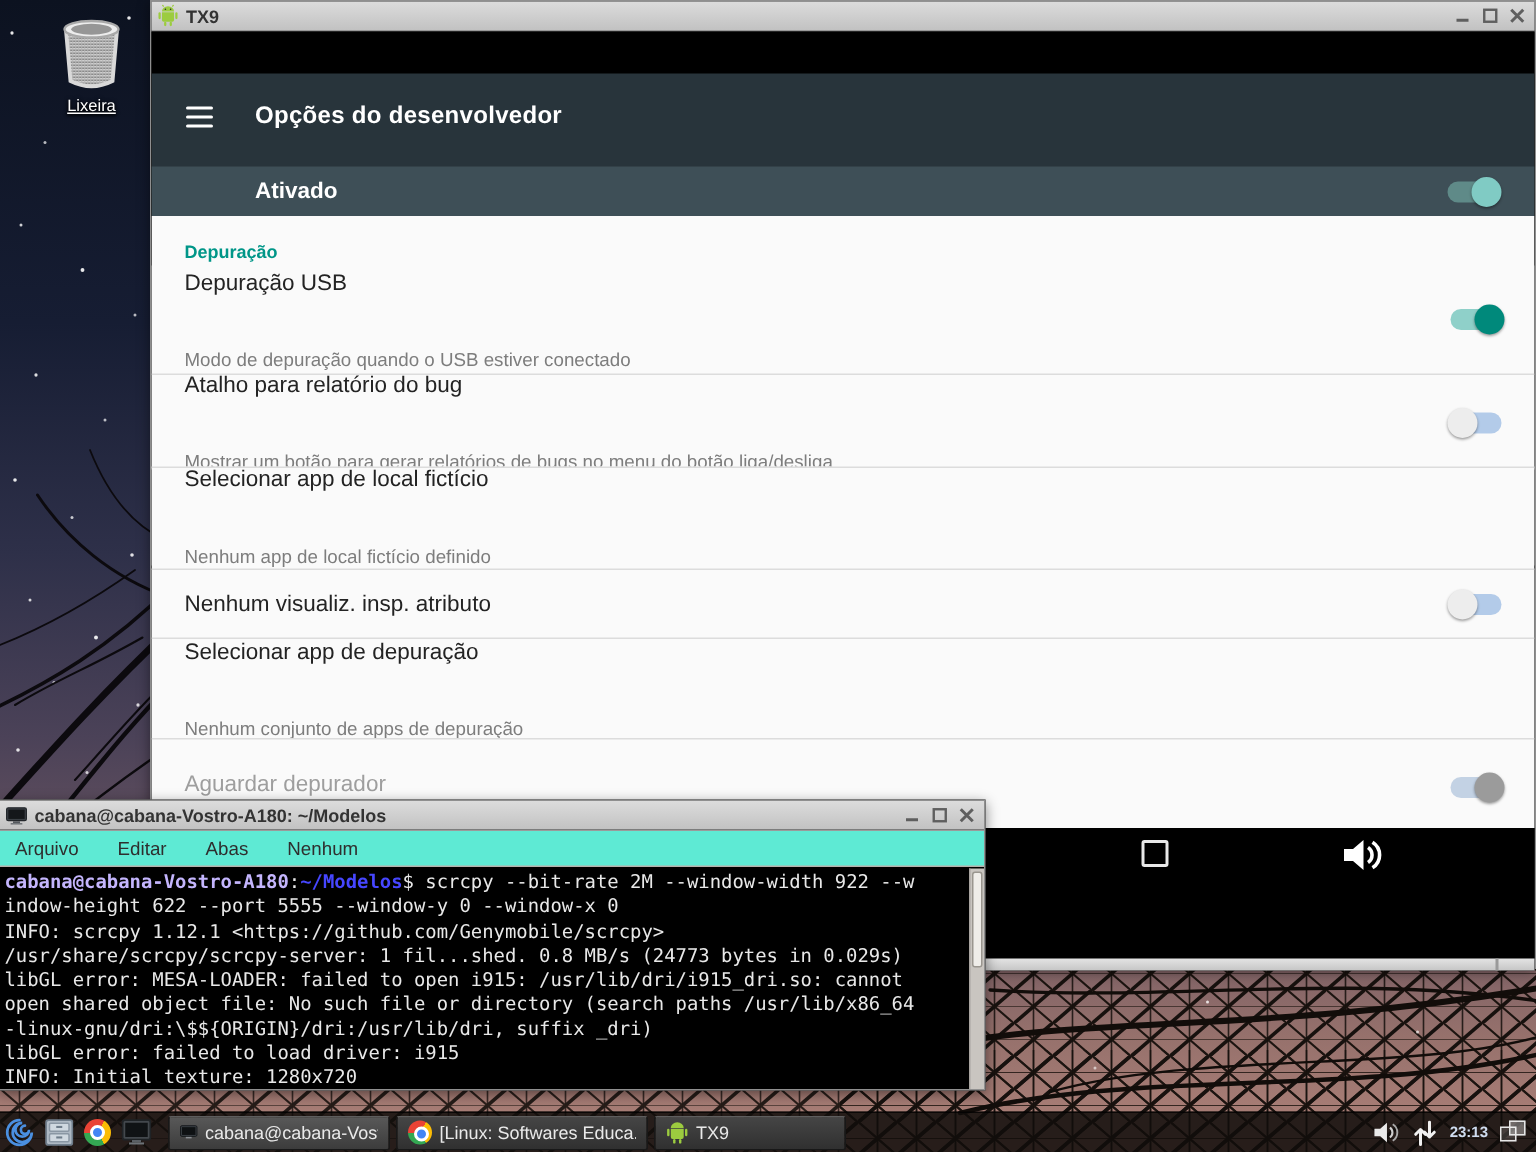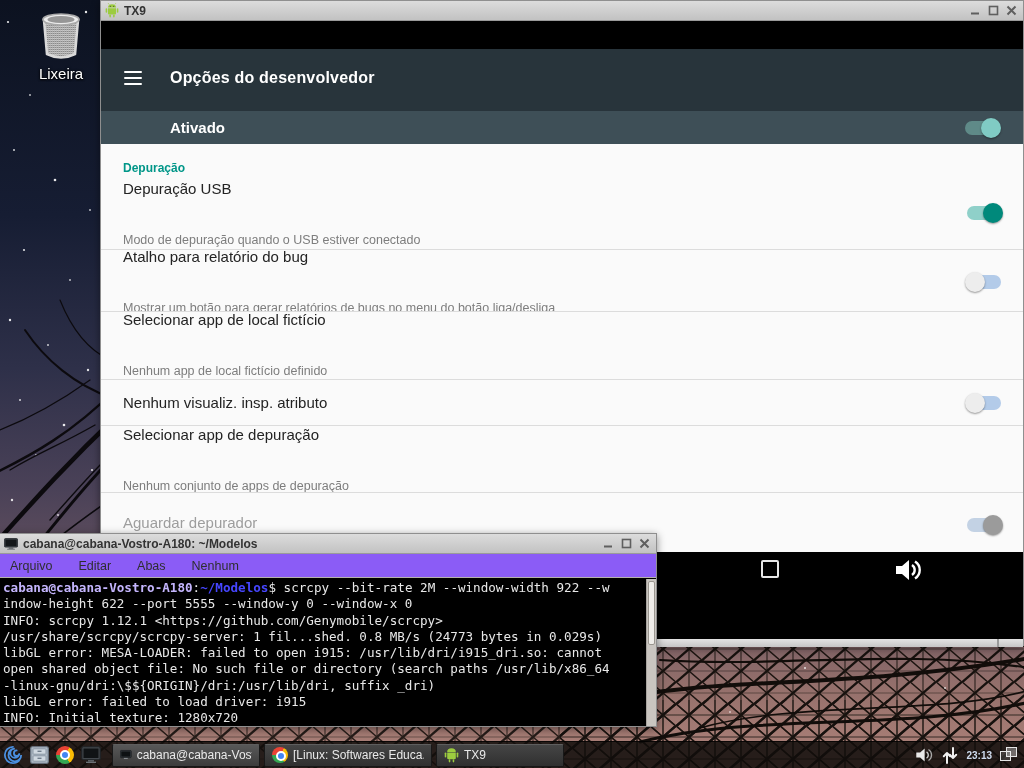--- a/index.html
+++ b/index.html
@@ -12,7 +12,7 @@
   #wallpaper-svg { position:absolute; inset:0; }
 
   .desk-icon { position:absolute; left:18px; top:10px; width:86px; text-align:center; cursor:default; }
-  .desk-icon .label { margin-top:3px; color:#fff; font-size:15px; text-shadow:0 1px 2px #000, 0 0 3px #000; }
+  .desk-icon .label { margin-top:3px; color:#fff; font-size:11px; text-shadow:0 1px 2px #000, 0 0 3px #000;text-decoration:underline; }
 
   
   .win { position:absolute; border:1px solid #8f8f8f; box-shadow:0 2px 8px rgba(0,0,0,.45); }

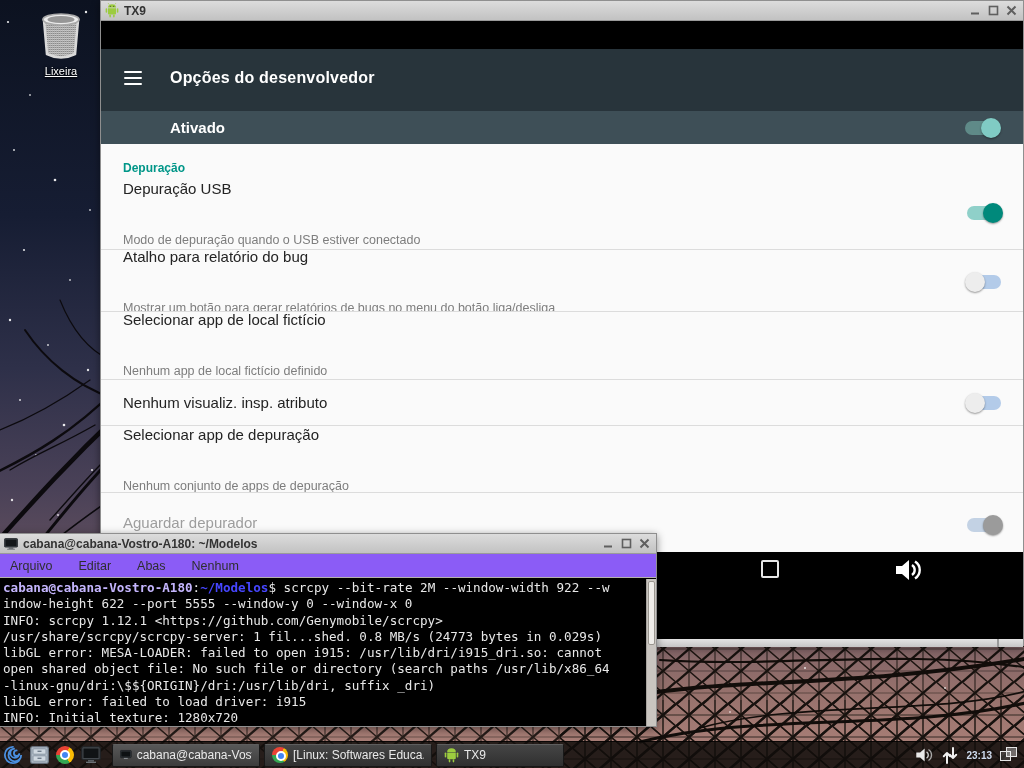--- a/index.html
+++ b/index.html
@@ -69,7 +69,7 @@
 
   
   #term { left:-1px; top:533px; width:658px; height:194px; background:#000; }
-  #term-menubar { height:24px; background:#8b5cf6; border-bottom:1px solid #b5b1ac; display:flex; align-items:center; gap:26px; padding:0 10px; }
+  #term-menubar { height:24px; background:#5eead4; border-bottom:1px solid #b5b1ac; display:flex; align-items:center; gap:26px; padding:0 10px; }
   #term-menubar .mi { font-size:12.5px; color:#2e2e2e; cursor:pointer; }
   #term-body { position:absolute; left:0; top:45px; right:0; bottom:0; background:#000; overflow:hidden;
     font-family:"DejaVu Sans Mono", monospace; font-size:12.6px; line-height:16.3px; color:#e8e8e8; padding:1px 12px 0 3px; white-space:pre; }

